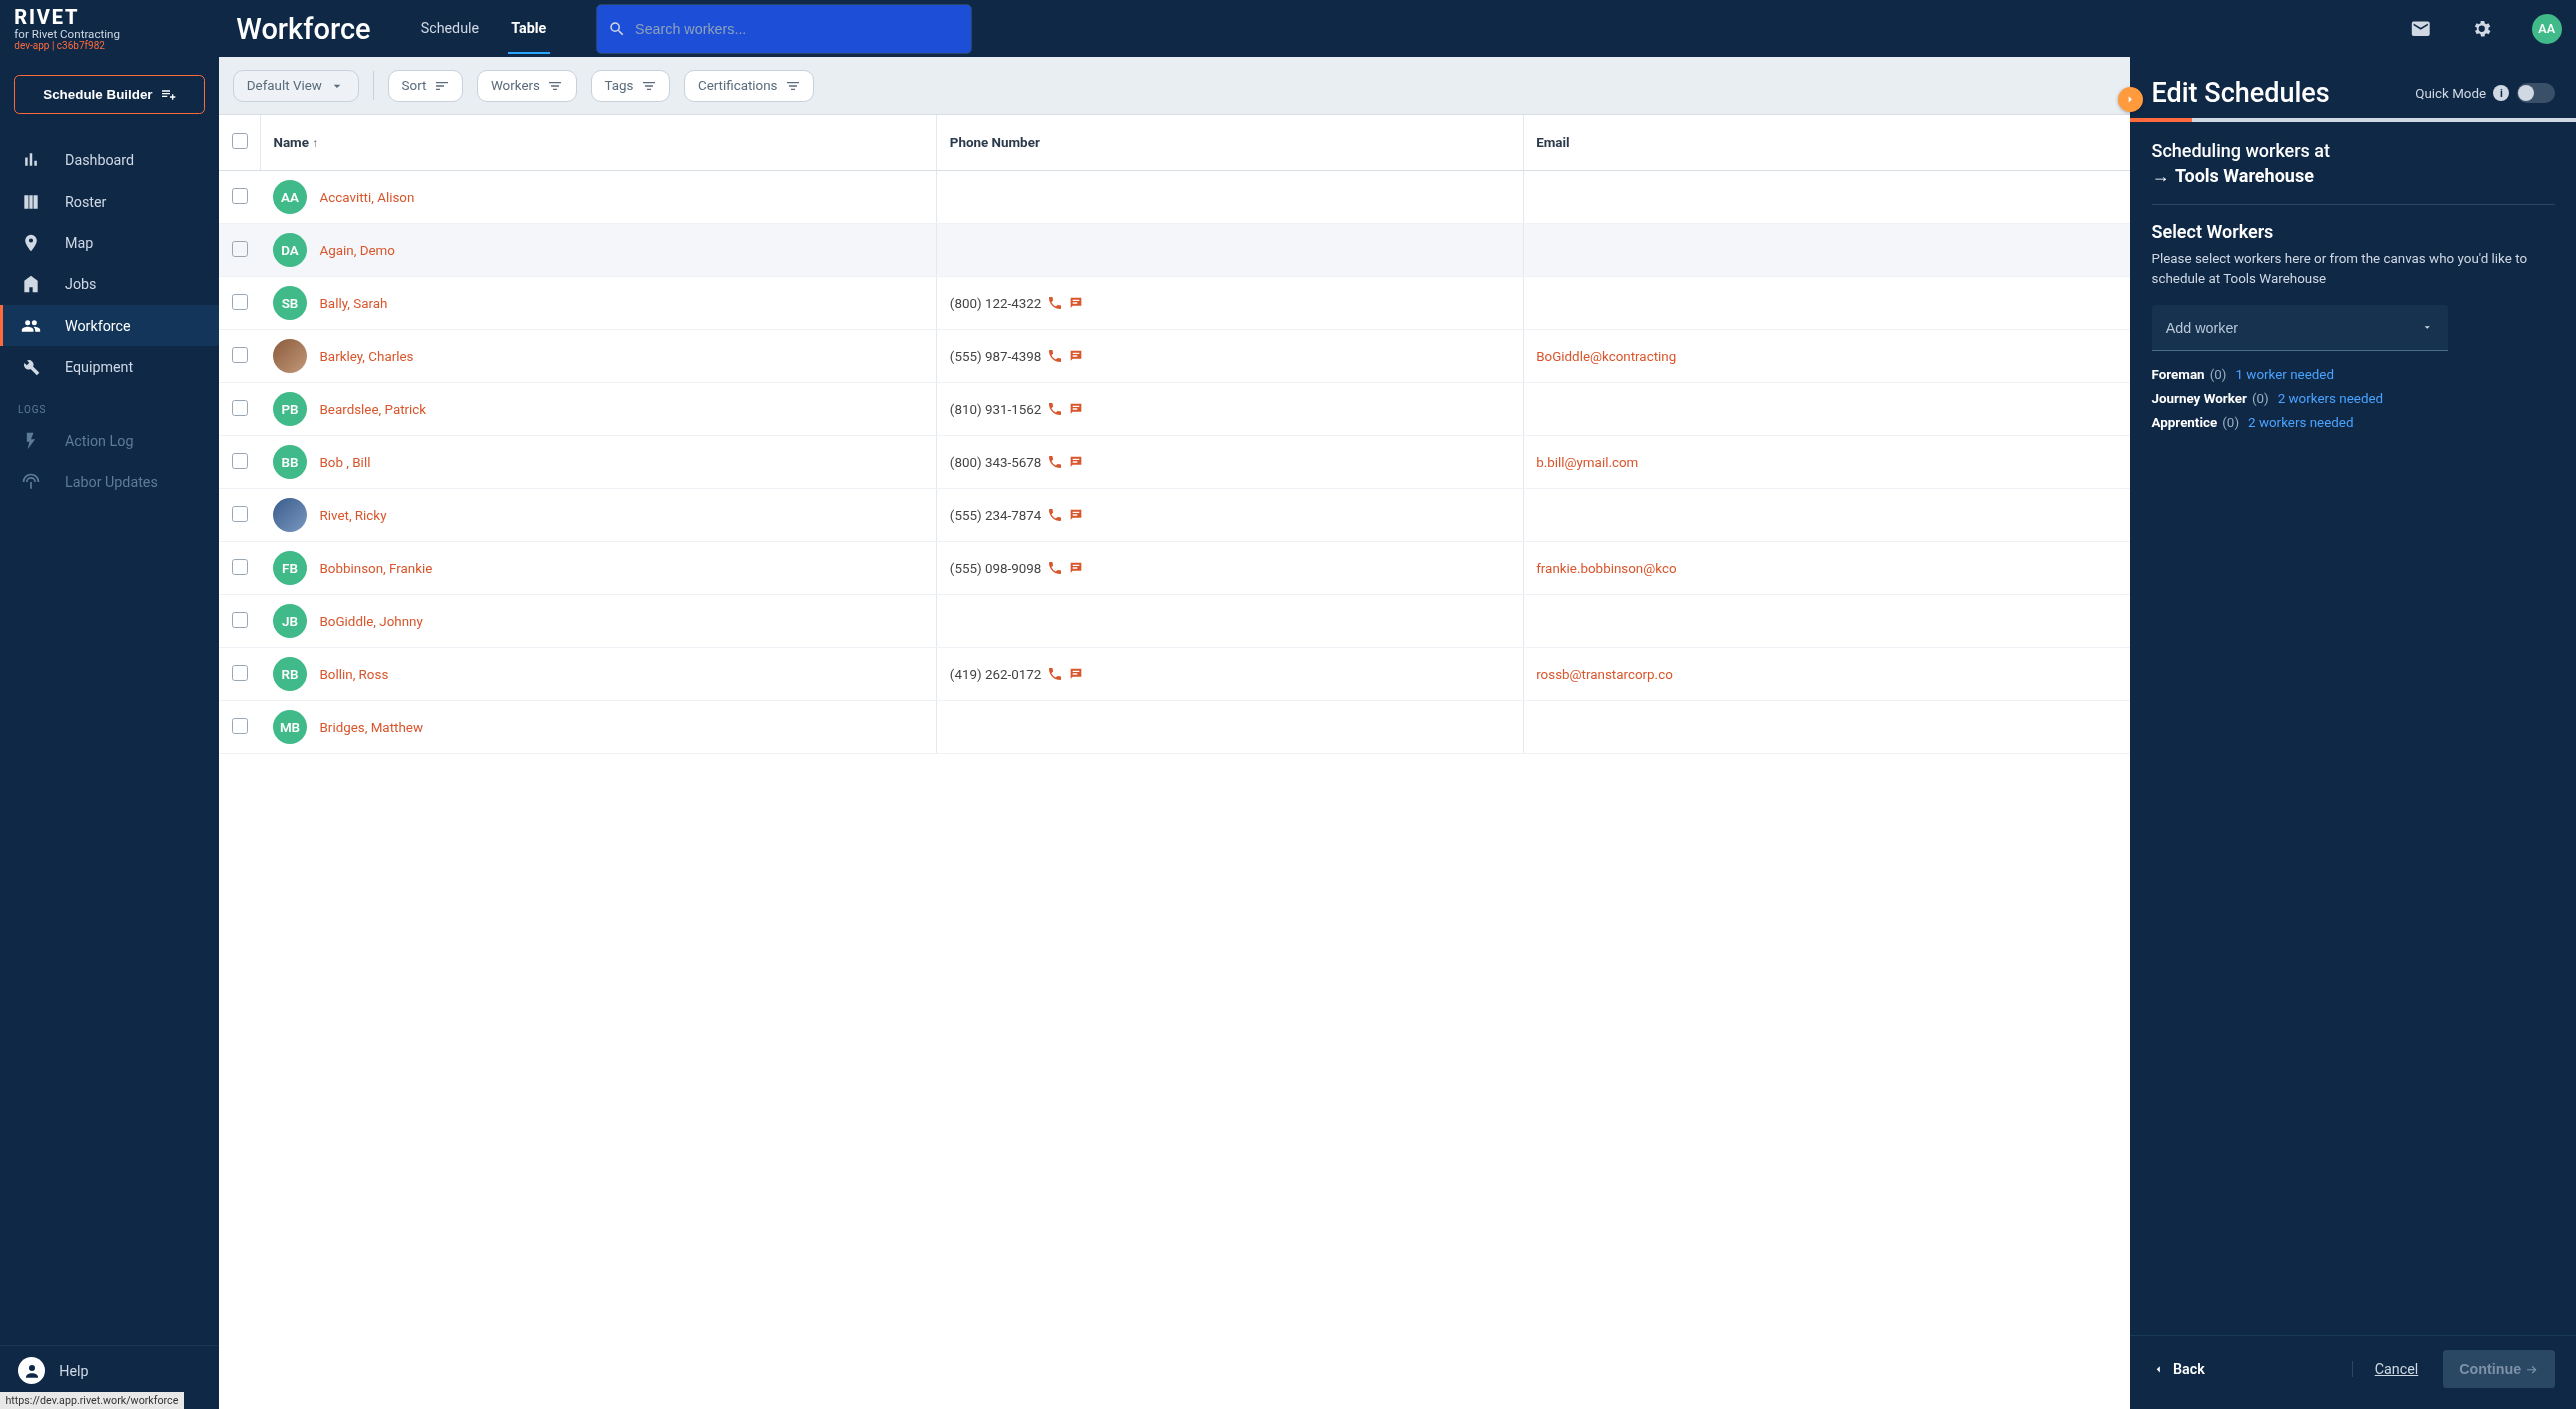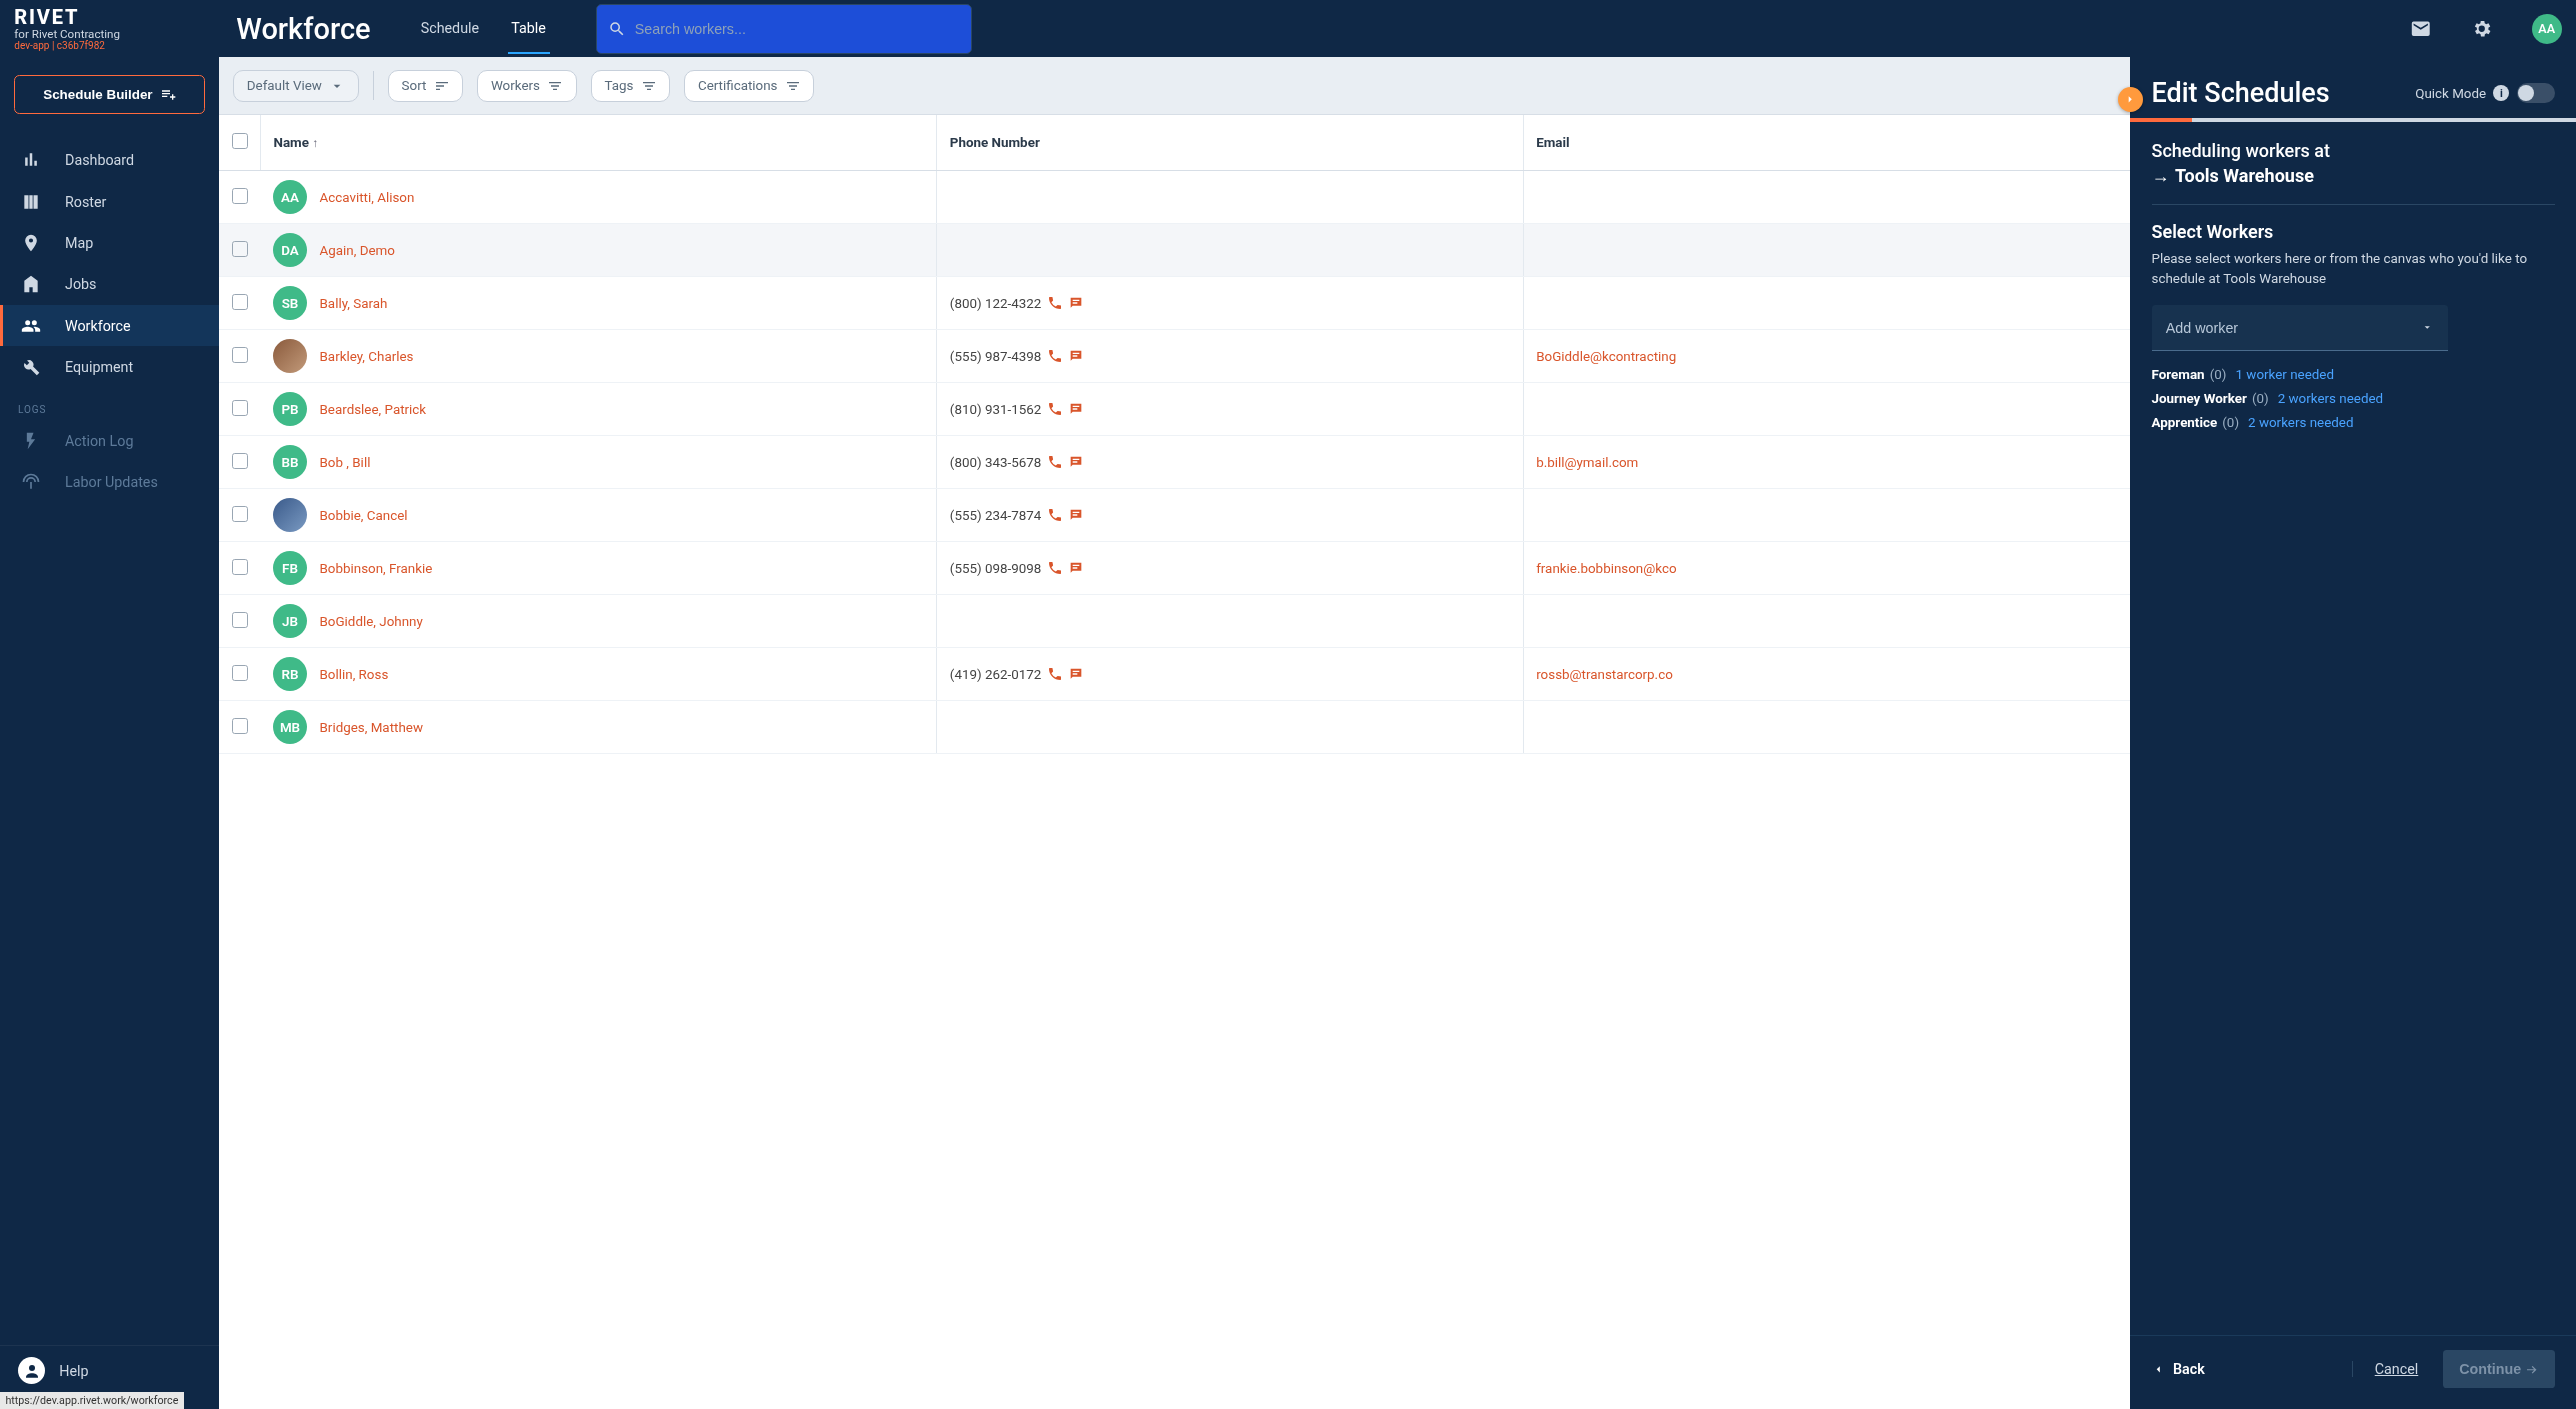--- a/index.html
+++ b/index.html
@@ -15,7 +15,7 @@
   .page-title { font-size: 29px; font-weight: 500; margin-left: 21.5px; }
   .top-tabs { display: flex; gap: 25px; margin-left: 25px; }
   .top-tab { font-size: 14.3px; color: #cfd8e3; padding: 16px 3.6px; cursor: pointer; border-bottom: 2.7px solid transparent; }
-  .top-tab.active { color: #fff; font-weight: 400; border-bottom-color: #2aa6ff; }
+  .top-tab.active { color: #fff; font-weight: 700; border-bottom-color: #2aa6ff; }
   .search-wrap { flex: 0 0 376px; display: flex; align-items: center; background: #1d4ed8; border: 0.9px solid #2a4764; border-radius: 5.4px; height: 50px; padding: 0 10.7px; margin-left: 25px; }
   .search-wrap svg { width: 18px; height: 18px; fill: #cfd8e3; }
   .search-input { flex: 1; background: transparent; border: 0; outline: 0; color: #cfd8e3; font-size: 14.3px; margin-left: 9px; }

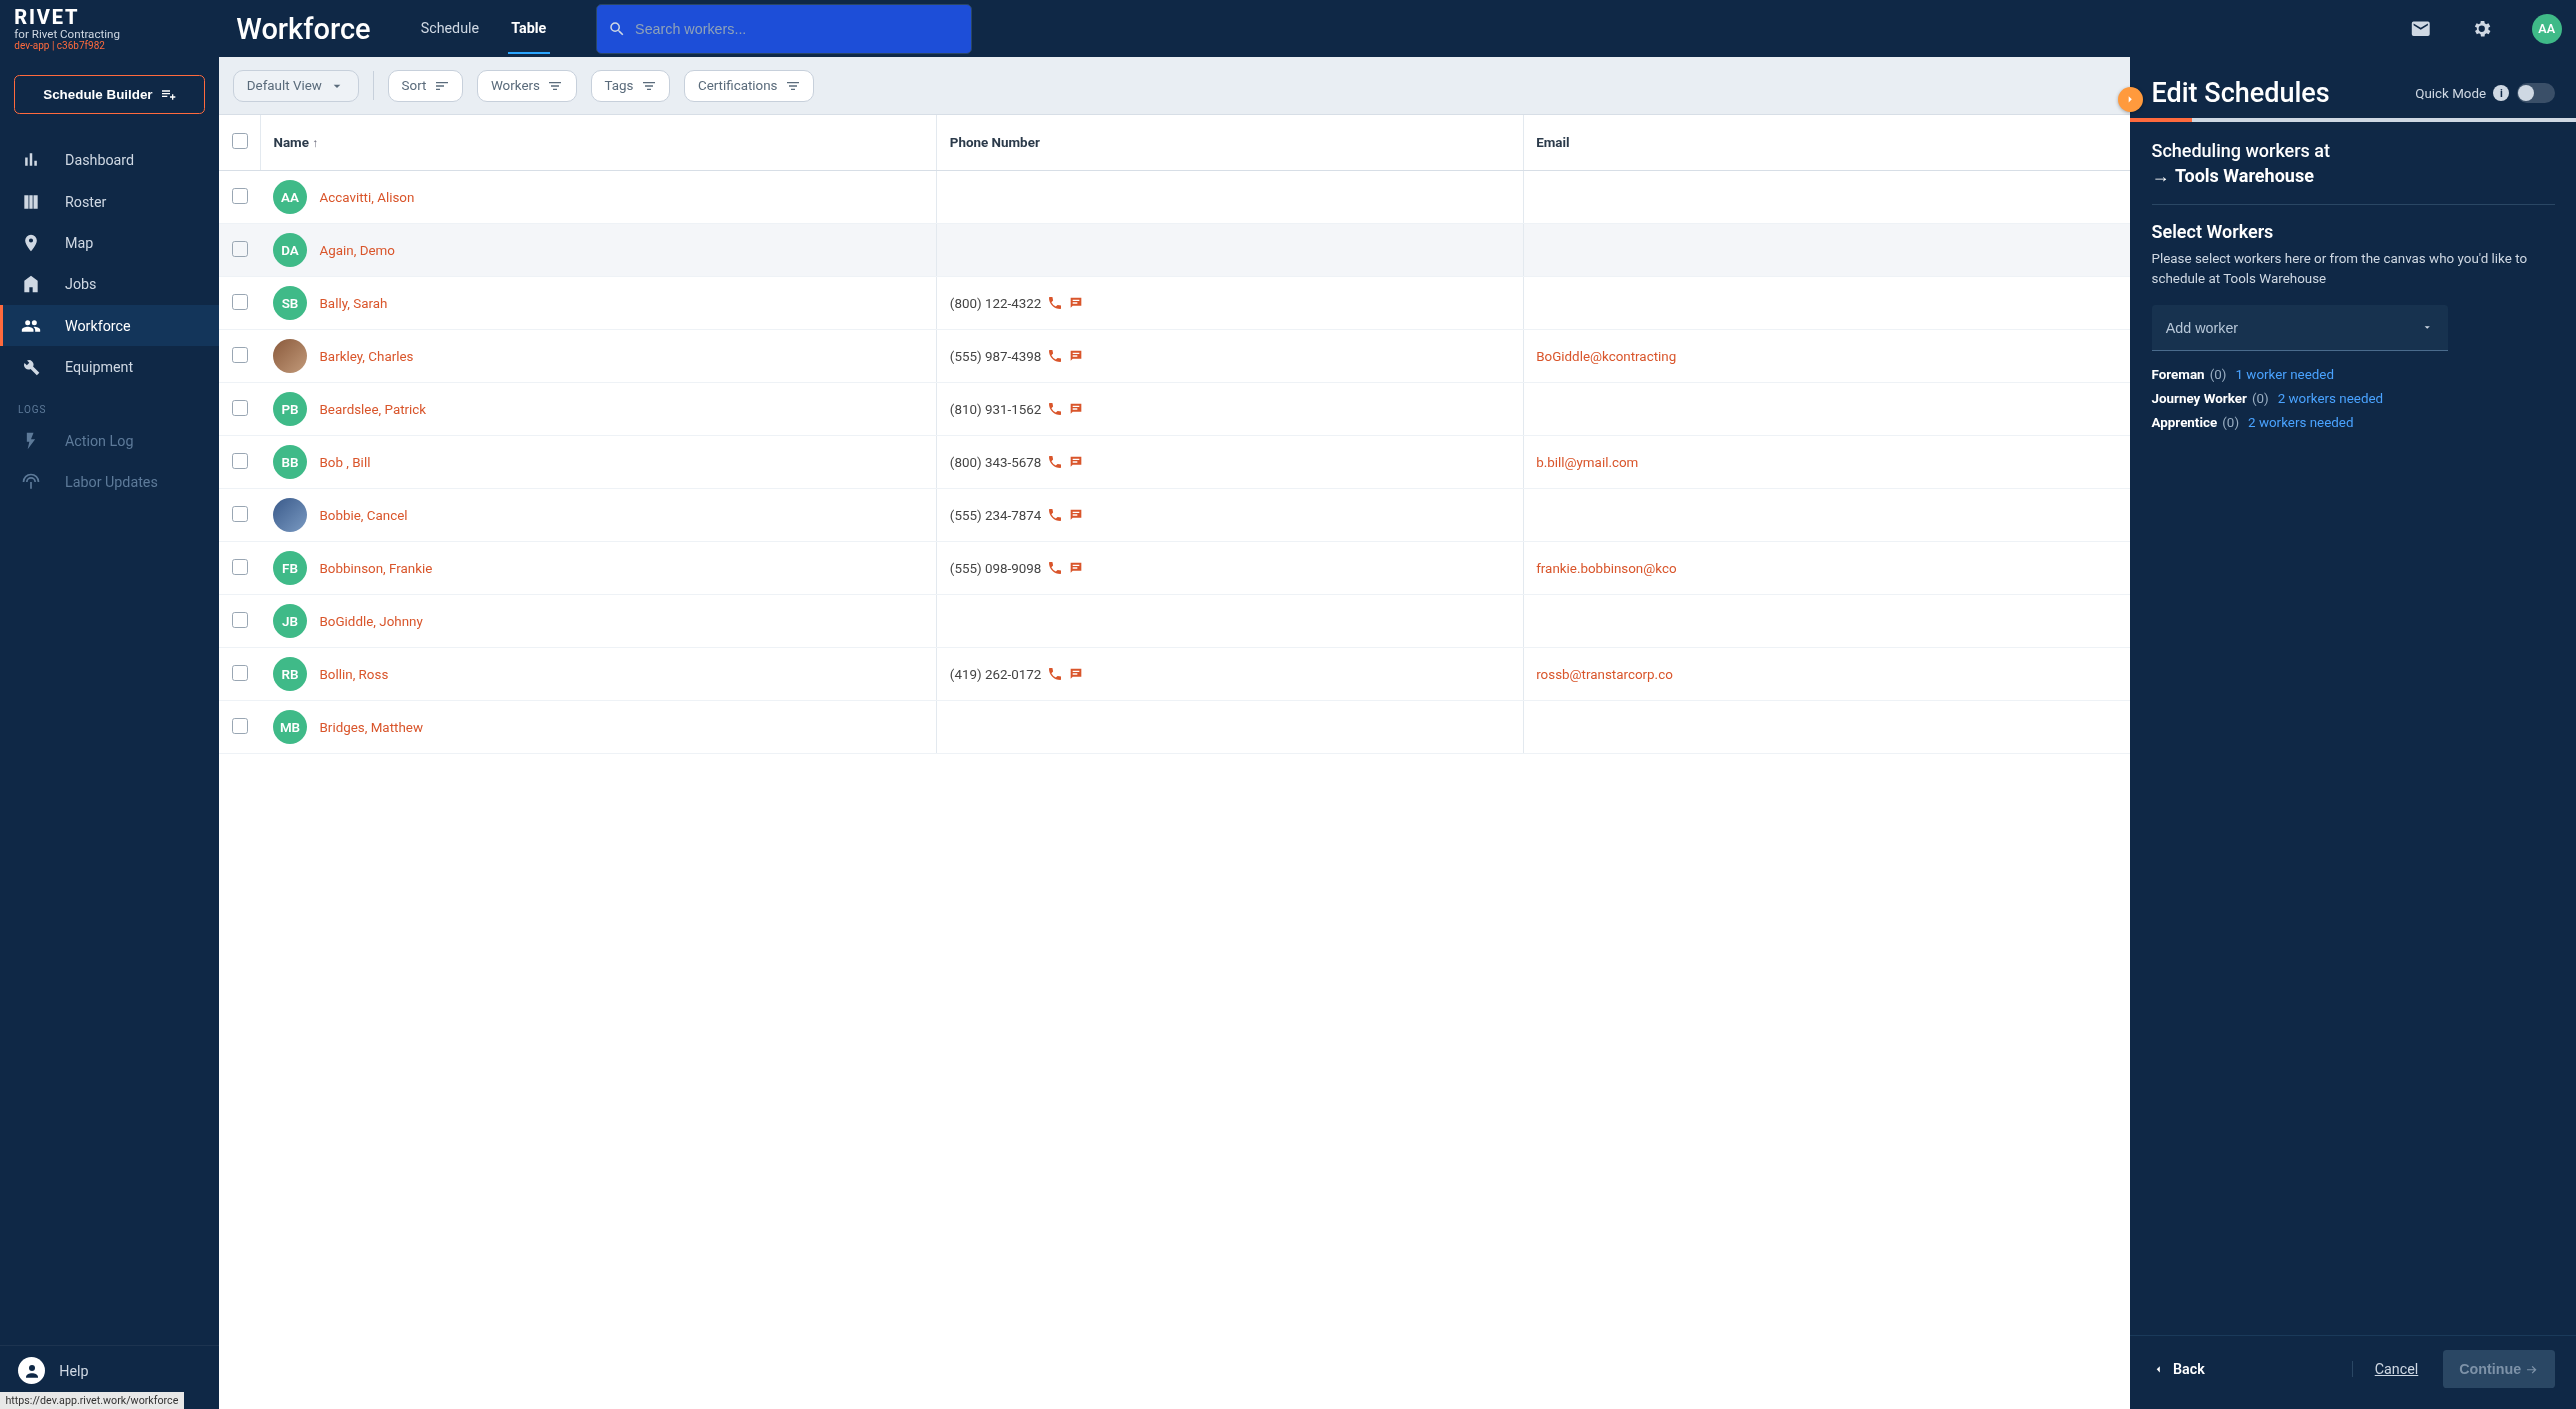--- a/index.html
+++ b/index.html
@@ -356,7 +356,7 @@
               <td>
                 <div class="worker-cell">
                   <div class="w-avatar img2"></div>
-                  <span class="w-name">Bobbie, Cancel</span>
+                  <span class="w-name">Rivet, Ricky</span>
                 </div>
               </td>
               <td>

